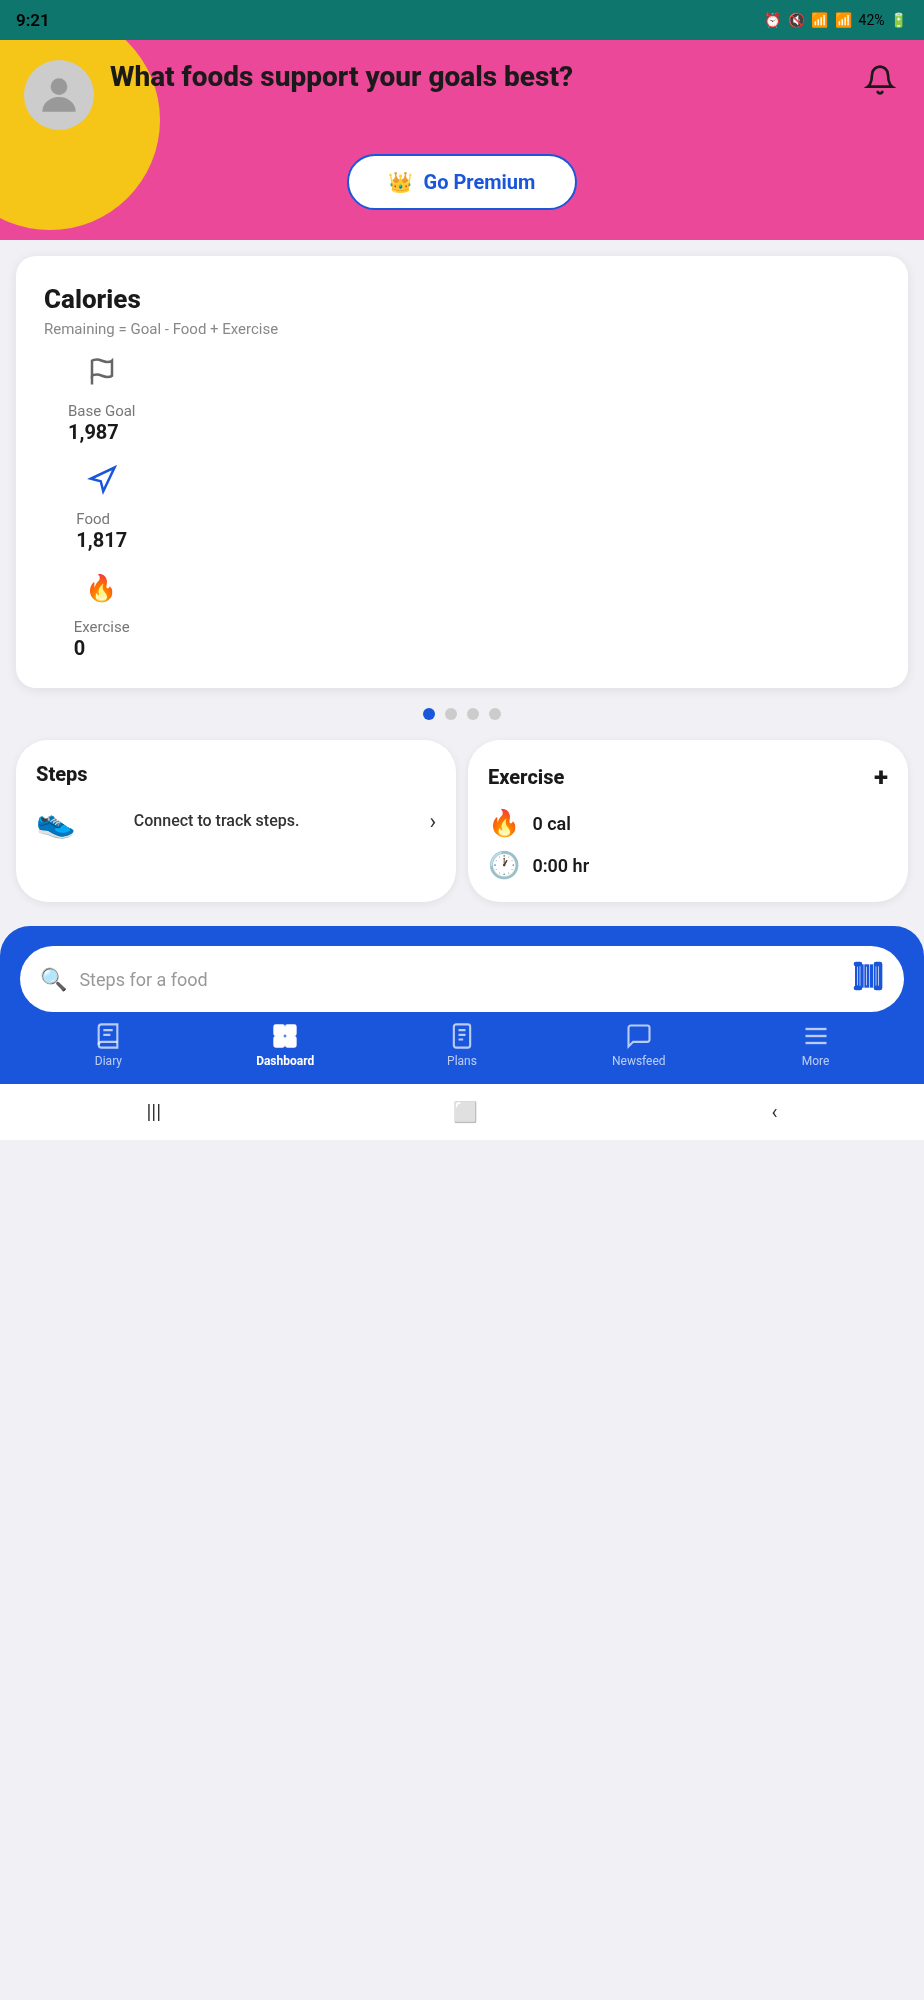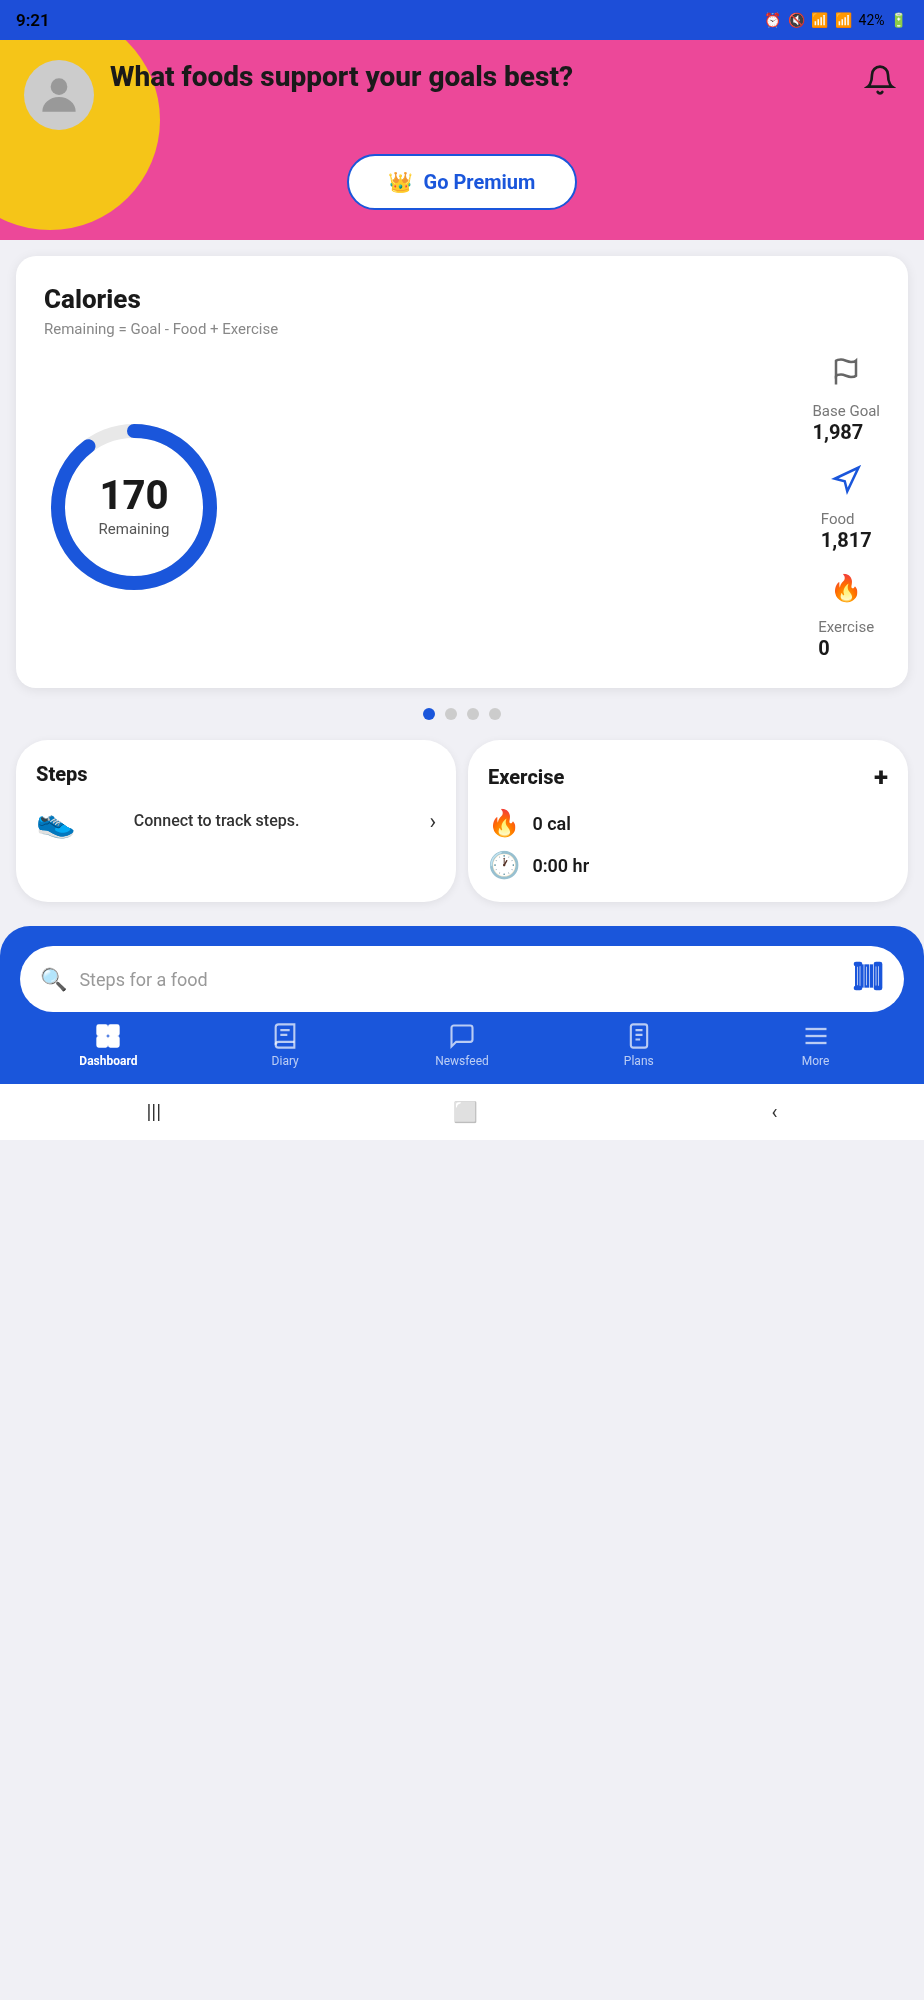--- a/index.html
+++ b/index.html
@@ -15,7 +15,7 @@
 
     
     .status-bar {
-      background: #1d4ed8;
+      background: #0f766e;
       display: flex;
       justify-content: space-between;
       align-items: center;

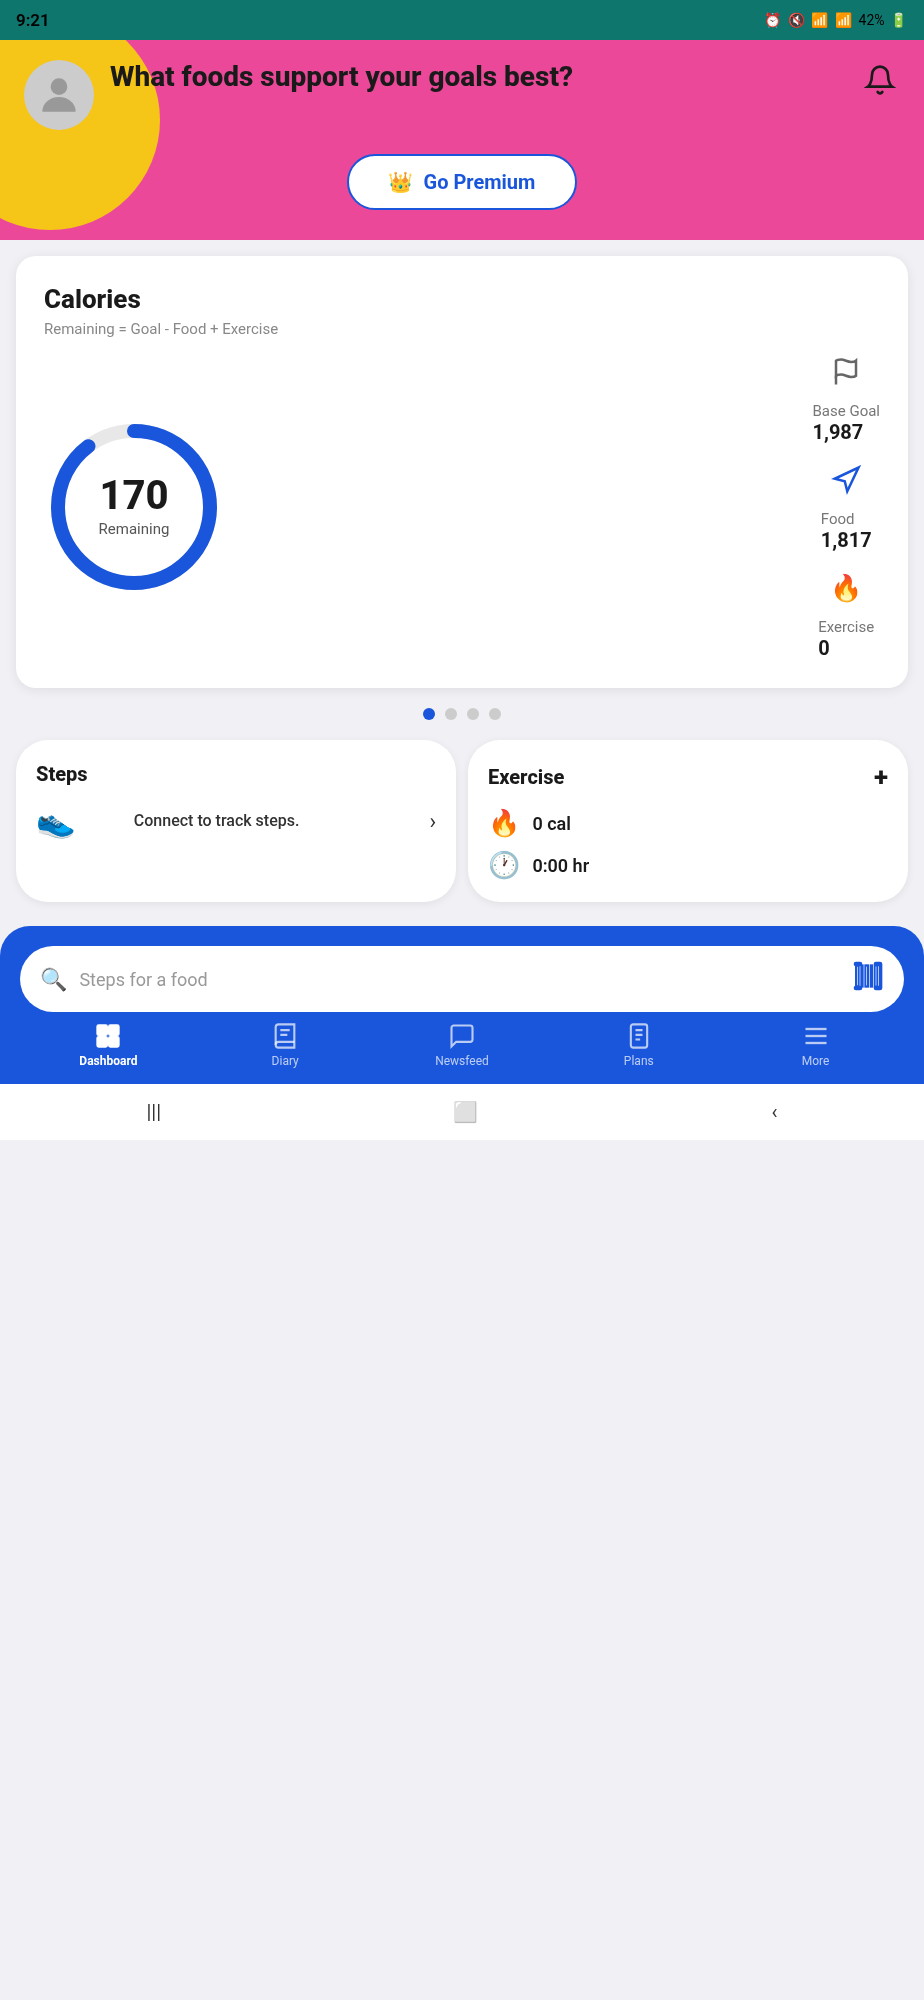--- a/index.html
+++ b/index.html
@@ -422,16 +422,6 @@
     <div class="calorie-title">Calories</div>
     <div class="calorie-subtitle">Remaining = Goal - Food + Exercise</div>
     <div class="calorie-content">
-      <div class="donut-container">
-        <svg class="donut-svg" viewBox="0 0 180 180">
-          <circle class="donut-bg" cx="90" cy="90" r="76"></circle>
-          <circle class="donut-fg" cx="90" cy="90" r="76"></circle>
-        </svg>
-        <div class="donut-center">
-          <div class="donut-number">170</div>
-          <div class="donut-label">Remaining</div>
-        </div>
-      </div>
       <div class="calorie-stats">
         <div class="stat-row">
           <div class="stat-icon">

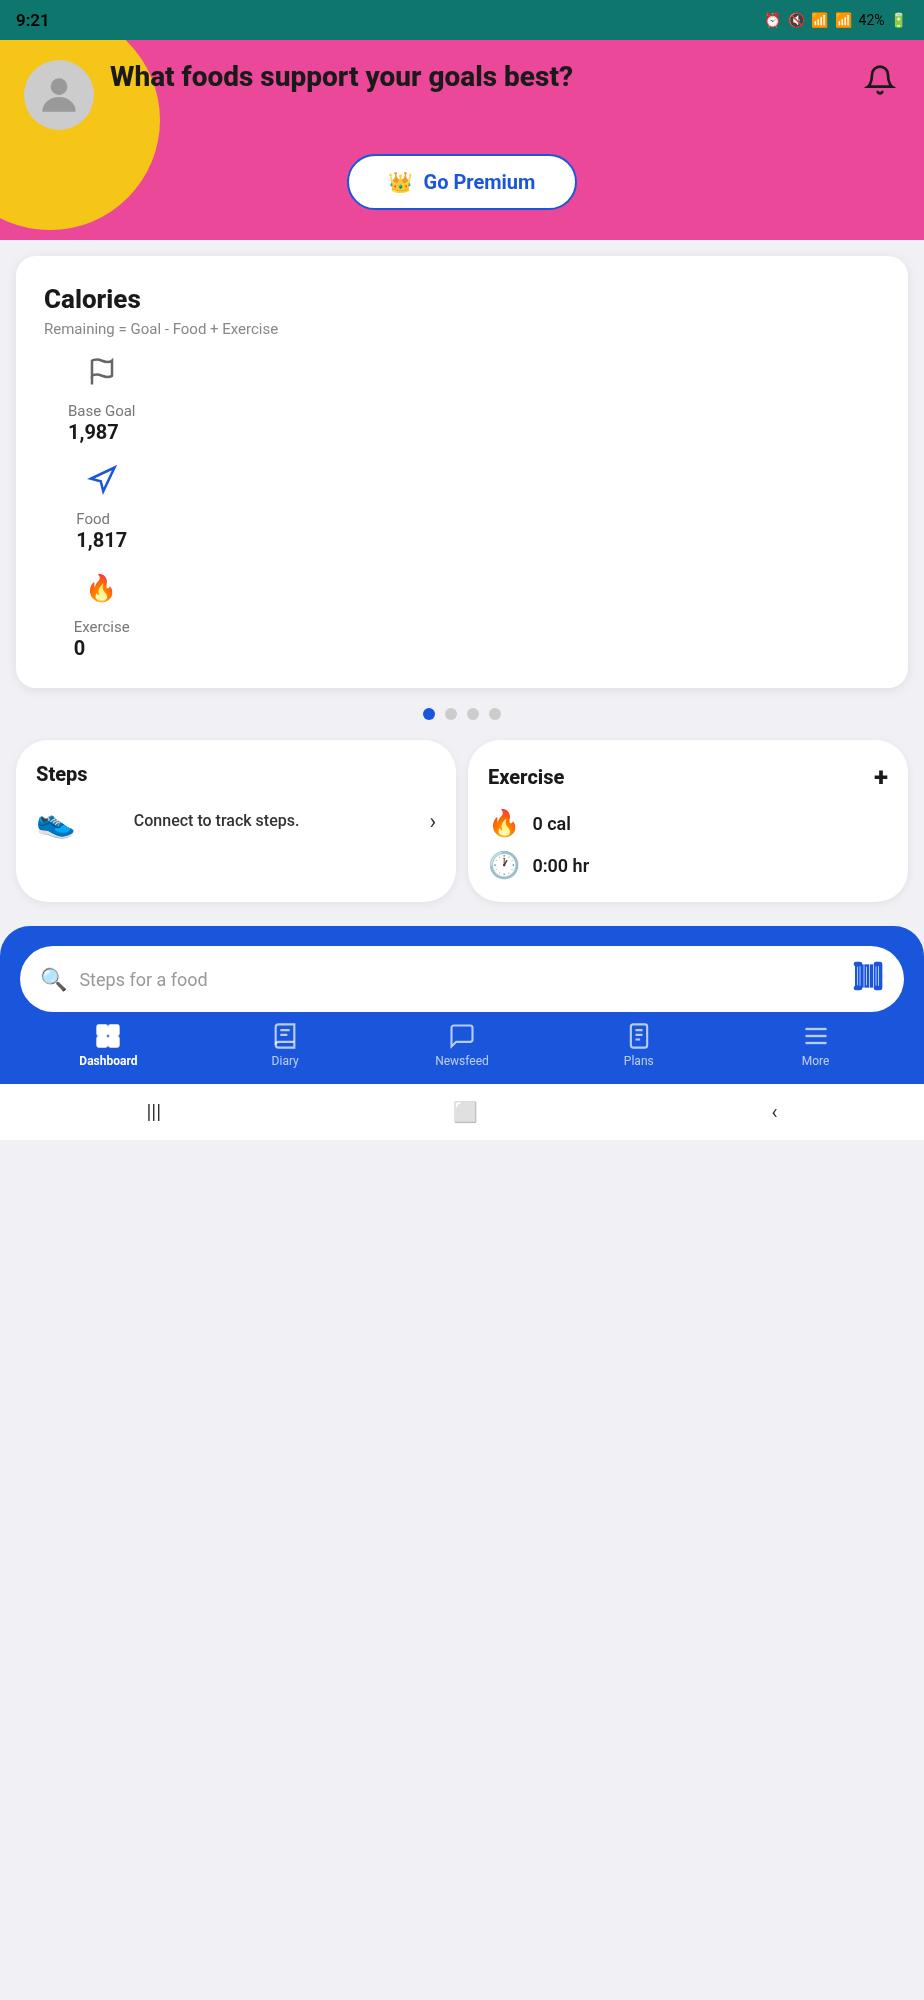--- a/index.html
+++ b/index.html
@@ -521,6 +521,15 @@
   <div class="bottom-nav">
 
     <div class="nav-item">
+      <svg class="nav-icon-svg" viewBox="0 0 24 24" style="fill:none;stroke:rgba(255,255,255,0.7);stroke-width:1.8;">
+        <path d="M4 19.5A2.5 2.5 0 0 1 6.5 17H20"></path>
+        <path d="M6.5 2H20v20H6.5A2.5 2.5 0 0 1 4 19.5v-15A2.5 2.5 0 0 1 6.5 2z"></path>
+        <path d="M8 7h8M8 11h6"></path>
+      </svg>
+      <span class="nav-label">Diary</span>
+    </div>
+
+    <div class="nav-item">
       <svg class="nav-icon-svg active" viewBox="0 0 24 24">
         <rect x="3" y="3" width="8" height="8" rx="1"></rect>
         <rect x="13" y="3" width="8" height="8" rx="1"></rect>
@@ -532,15 +541,6 @@
 
     <div class="nav-item">
       <svg class="nav-icon-svg" viewBox="0 0 24 24" style="fill:none;stroke:rgba(255,255,255,0.7);stroke-width:1.8;">
-        <path d="M4 19.5A2.5 2.5 0 0 1 6.5 17H20"></path>
-        <path d="M6.5 2H20v20H6.5A2.5 2.5 0 0 1 4 19.5v-15A2.5 2.5 0 0 1 6.5 2z"></path>
-        <path d="M8 7h8M8 11h6"></path>
-      </svg>
-      <span class="nav-label">Diary</span>
-    </div>
-
-    <div class="nav-item">
-      <svg class="nav-icon-svg" viewBox="0 0 24 24" style="fill:none;stroke:rgba(255,255,255,0.7);stroke-width:1.8;">
         <path d="M21 15a2 2 0 0 1-2 2H7l-4 4V5a2 2 0 0 1 2-2h14a2 2 0 0 1 2 2z"></path>
       </svg>
       <span class="nav-label">Newsfeed</span>

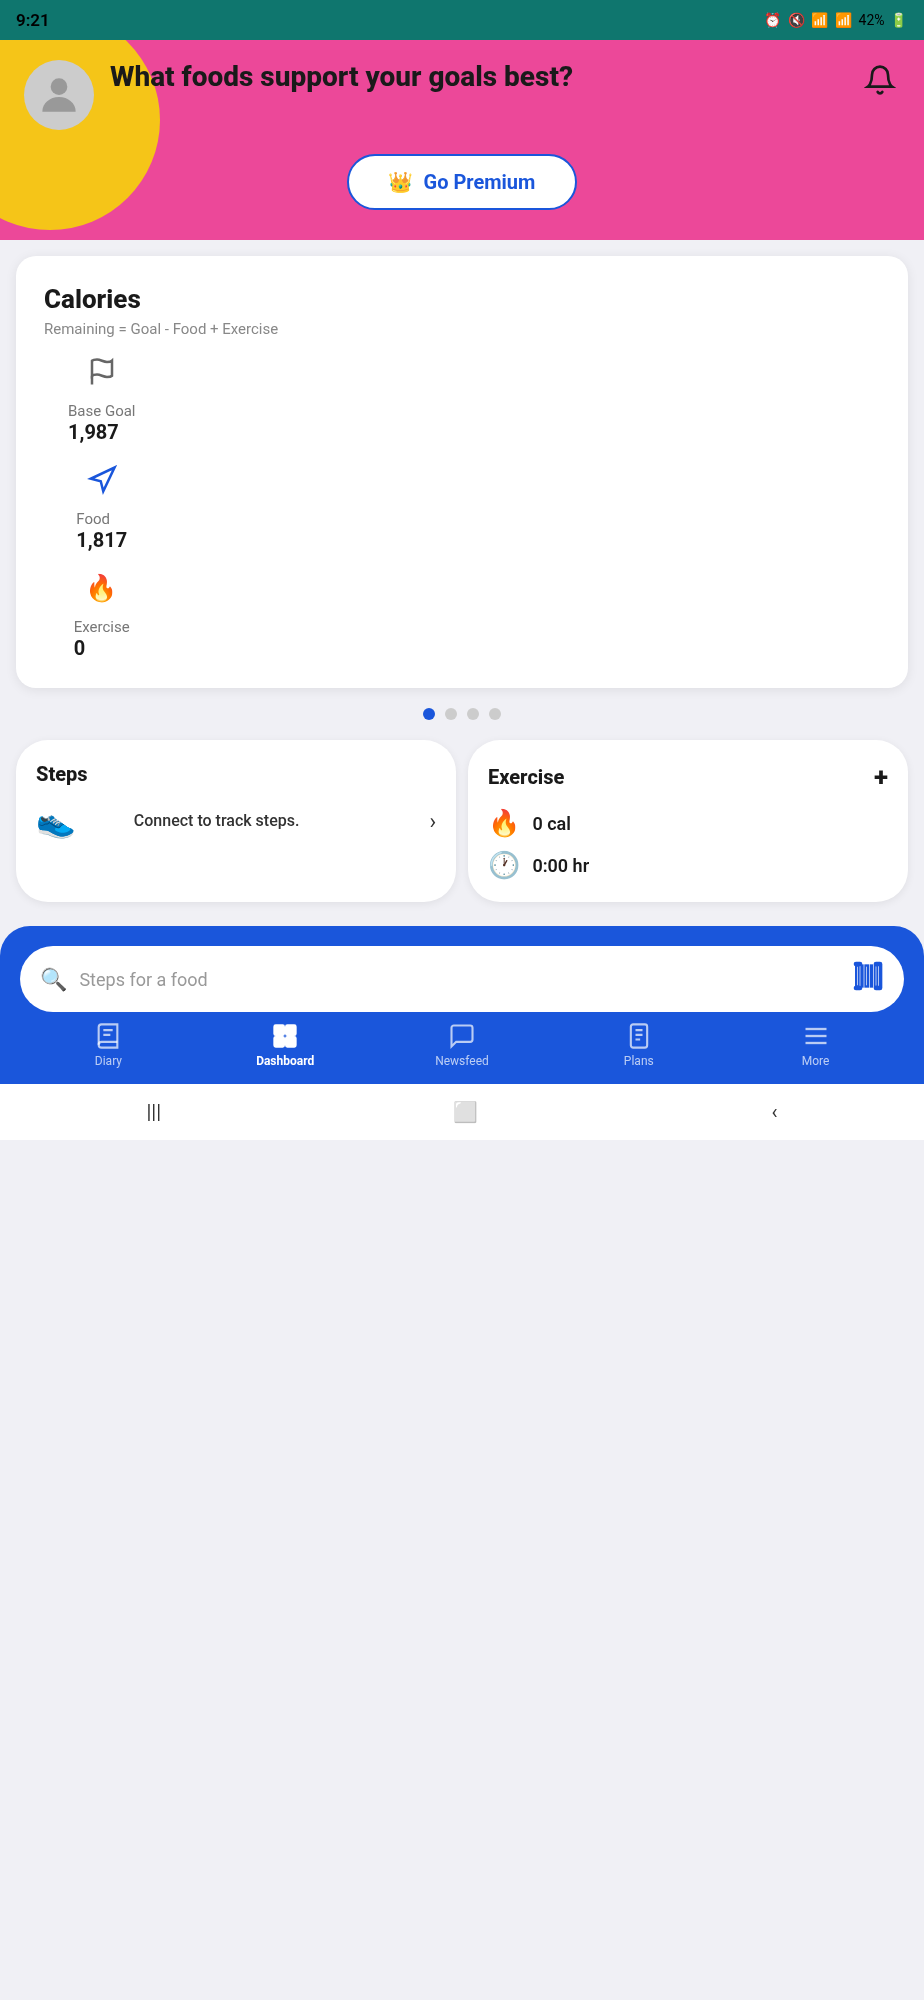--- a/index.html
+++ b/index.html
@@ -541,17 +541,17 @@
 
     <div class="nav-item">
       <svg class="nav-icon-svg" viewBox="0 0 24 24" style="fill:none;stroke:rgba(255,255,255,0.7);stroke-width:1.8;">
-        <path d="M21 15a2 2 0 0 1-2 2H7l-4 4V5a2 2 0 0 1 2-2h14a2 2 0 0 1 2 2z"></path>
-      </svg>
-      <span class="nav-label">Newsfeed</span>
+        <rect x="5" y="2" width="14" height="20" rx="2" ry="2"></rect>
+        <path d="M9 7h6M9 11h6M9 15h4"></path>
+      </svg>
+      <span class="nav-label">Plans</span>
     </div>
 
     <div class="nav-item">
       <svg class="nav-icon-svg" viewBox="0 0 24 24" style="fill:none;stroke:rgba(255,255,255,0.7);stroke-width:1.8;">
-        <rect x="5" y="2" width="14" height="20" rx="2" ry="2"></rect>
-        <path d="M9 7h6M9 11h6M9 15h4"></path>
-      </svg>
-      <span class="nav-label">Plans</span>
+        <path d="M21 15a2 2 0 0 1-2 2H7l-4 4V5a2 2 0 0 1 2-2h14a2 2 0 0 1 2 2z"></path>
+      </svg>
+      <span class="nav-label">Newsfeed</span>
     </div>
 
     <div class="nav-item">

